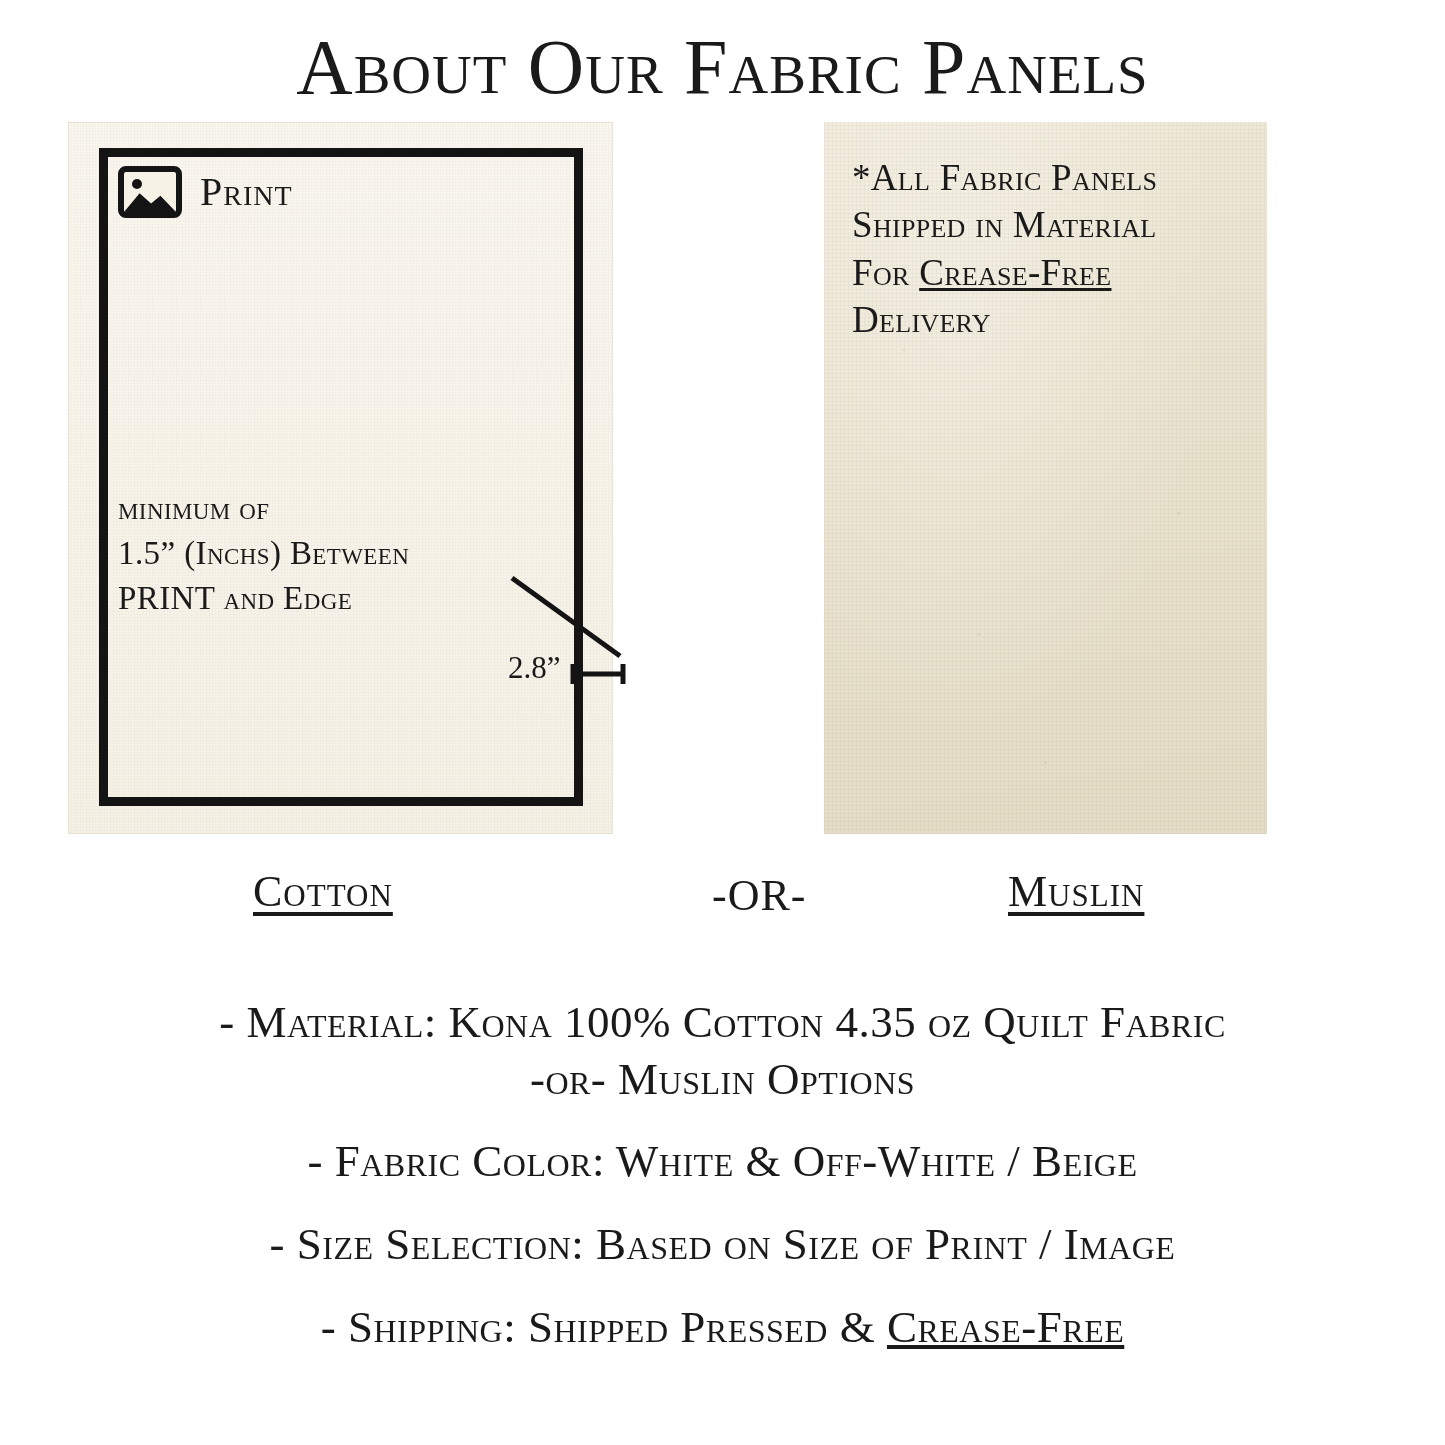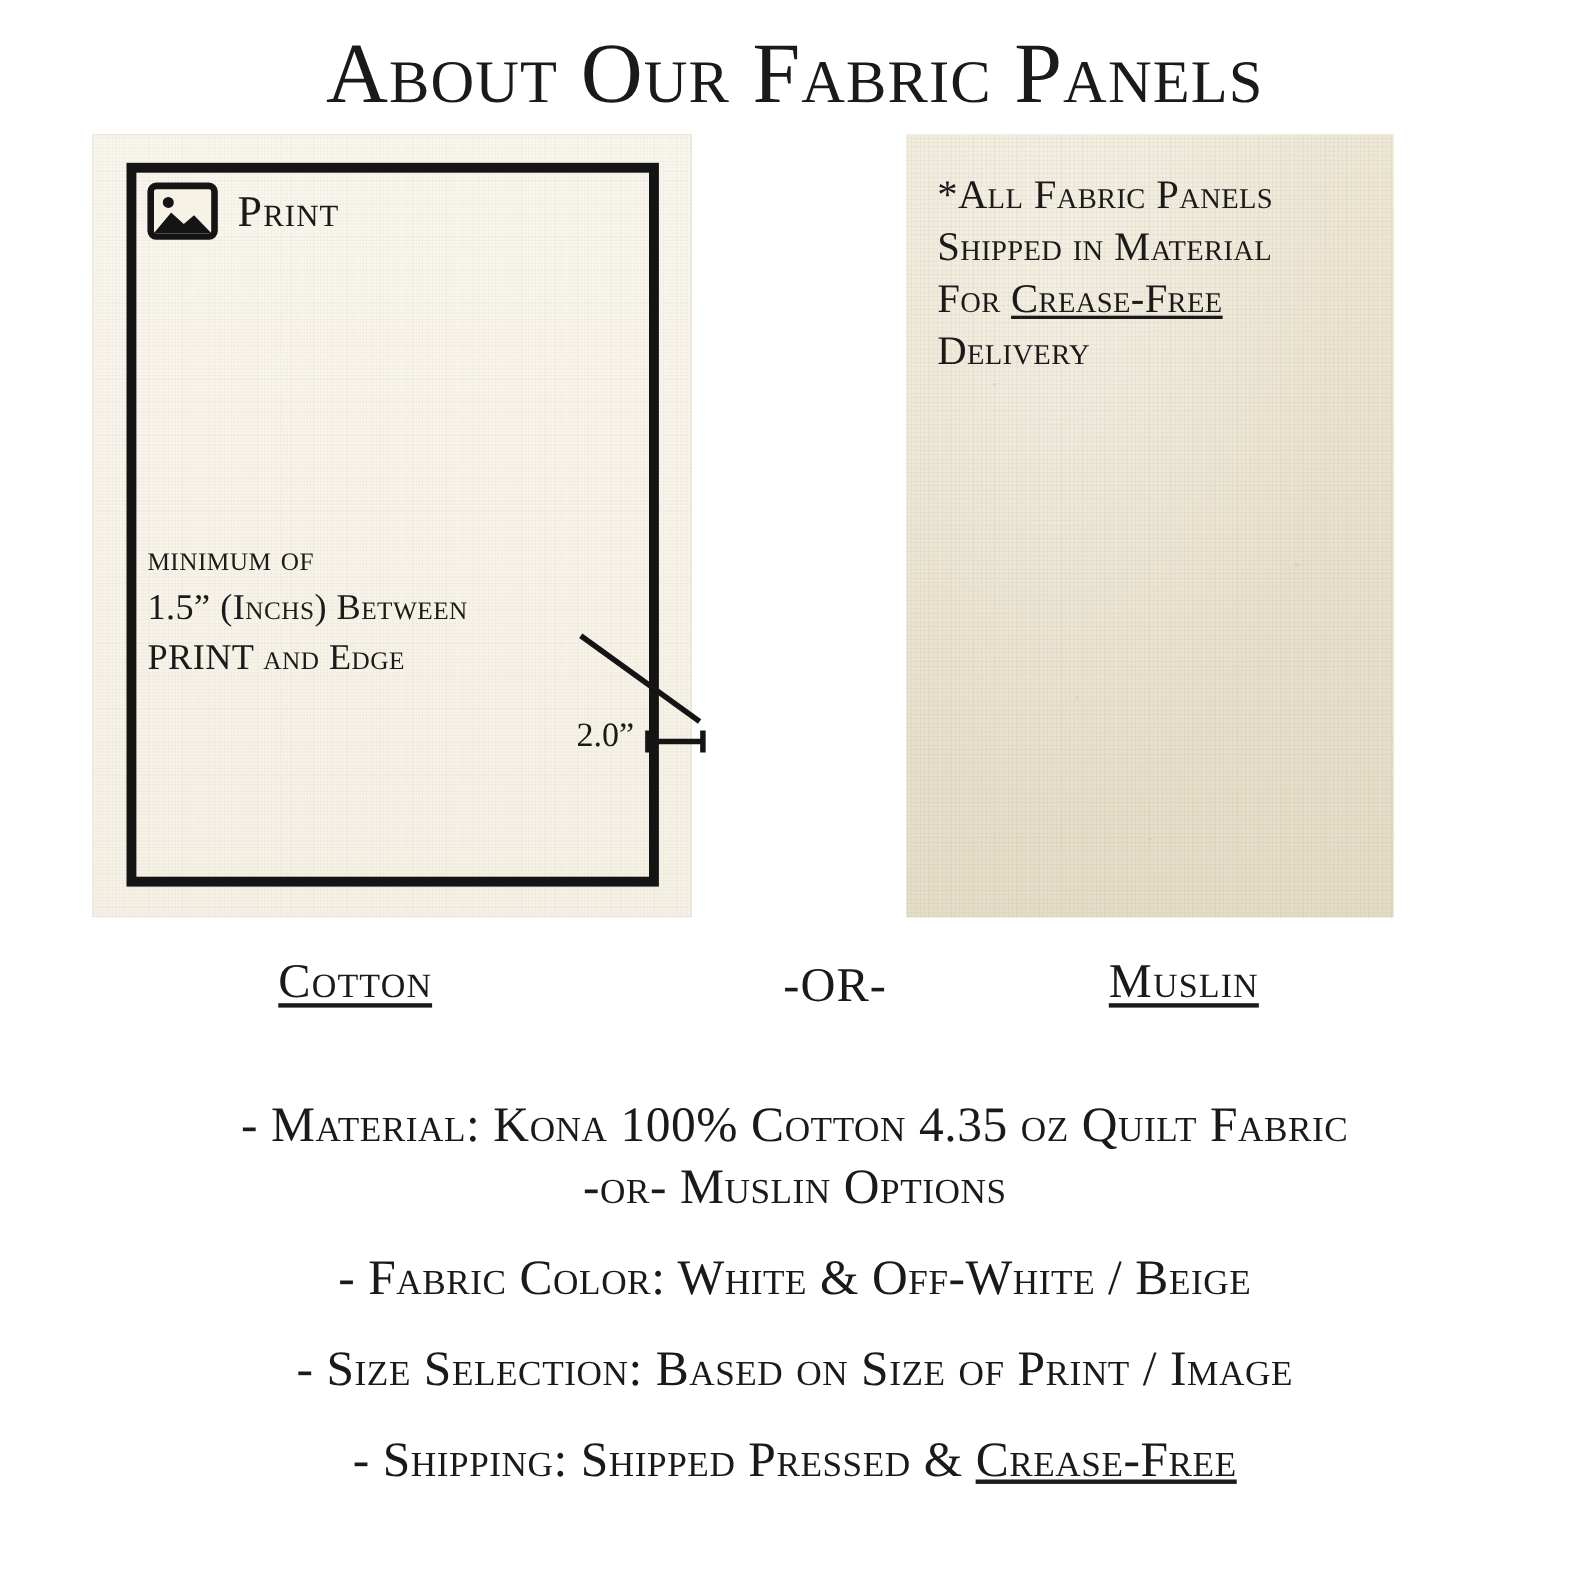--- a/index.html
+++ b/index.html
@@ -50,7 +50,7 @@
 
   
   .panel-cotton {
-    left: 84px;
+    left: 68px;
     width: 545px;
     height: 712px;
     background:

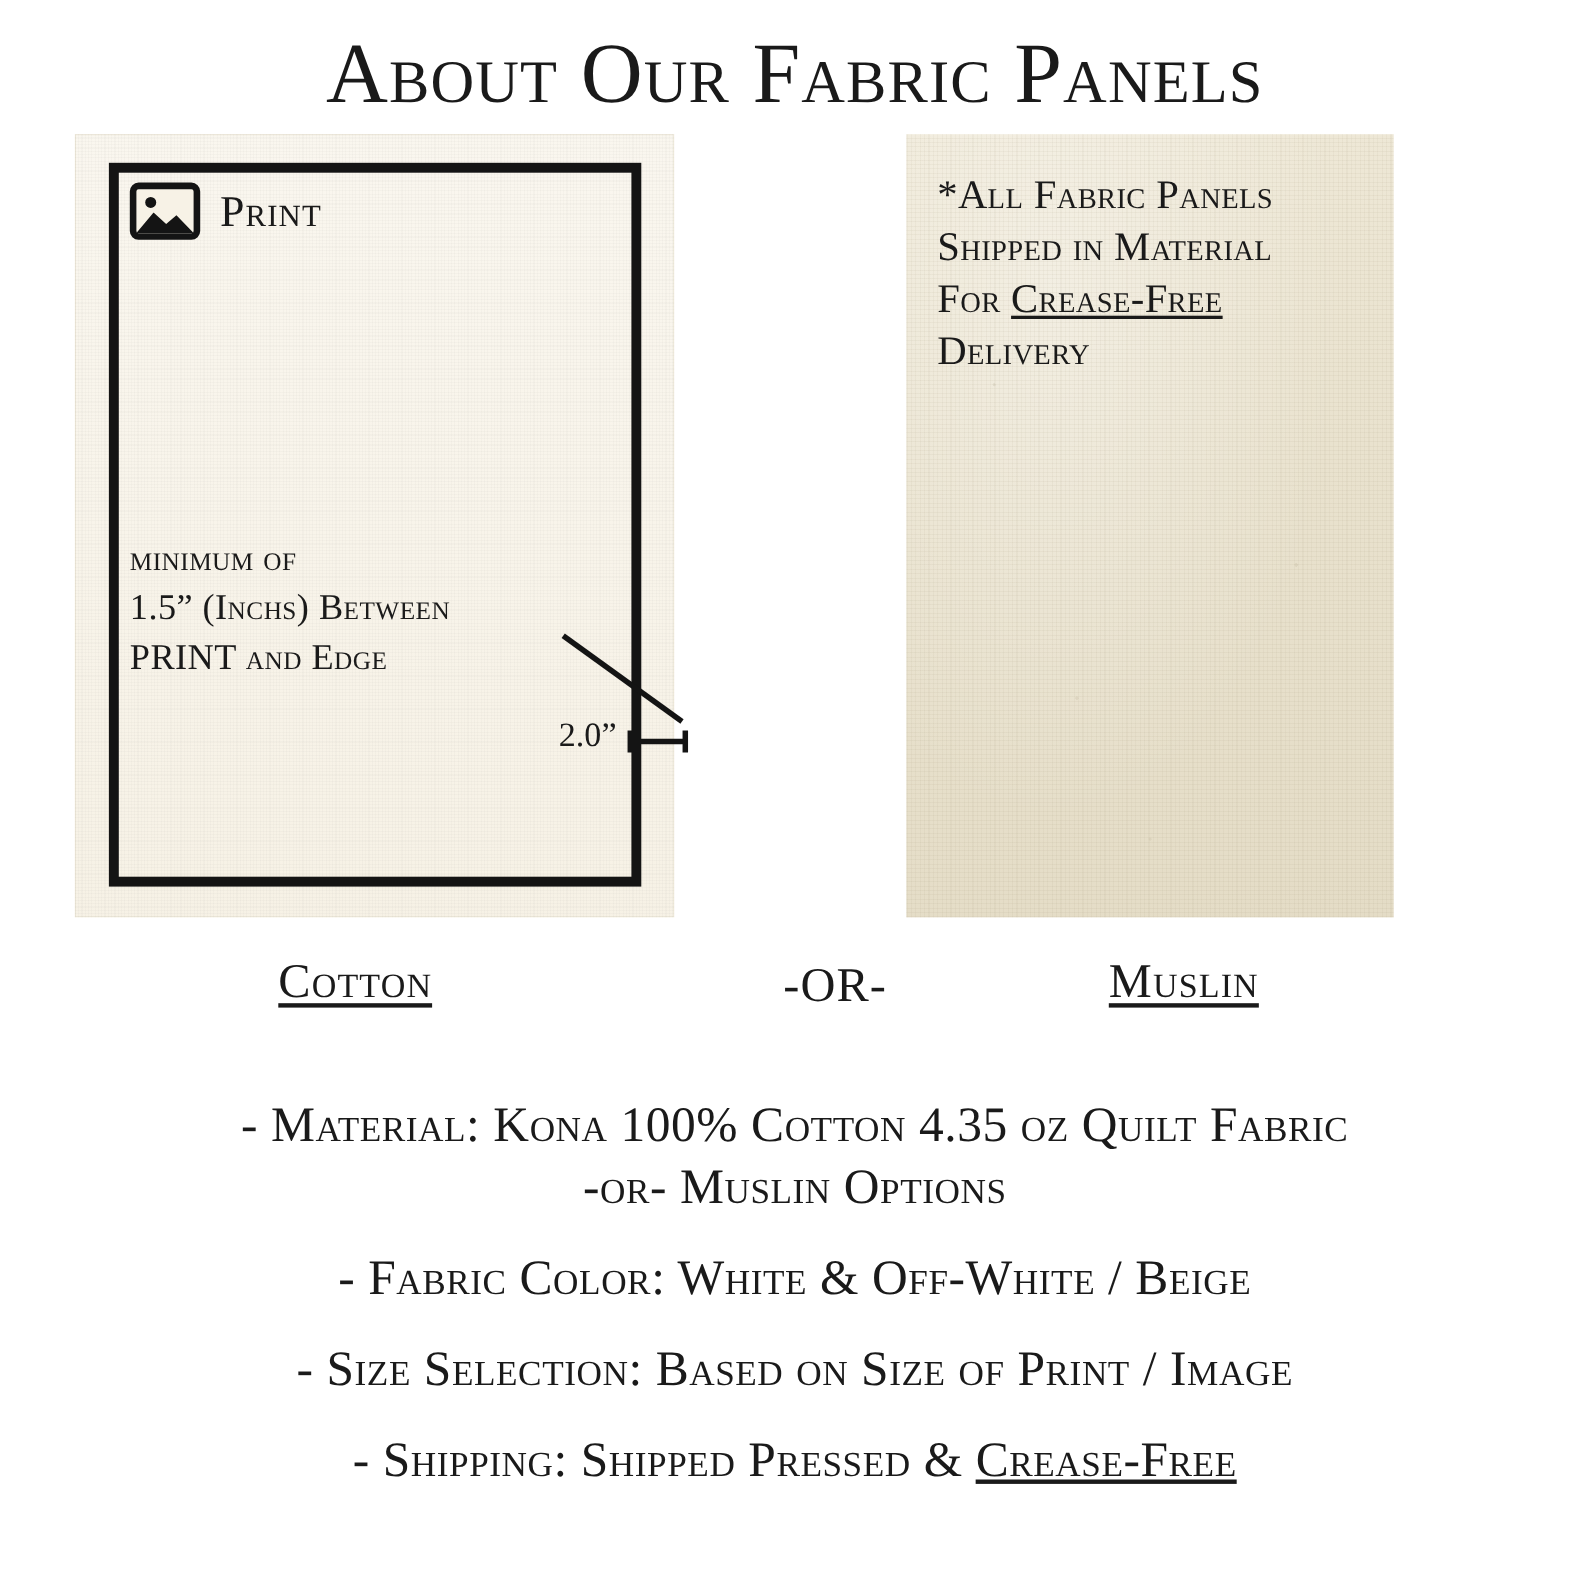--- a/index.html
+++ b/index.html
@@ -265,7 +265,7 @@
       </svg>
 
       <div class="measure">
-        <span>2.0”</span>
+        <span>2.8”</span>
         <span class="measure-bar">
           <svg width="58" height="22" viewBox="0 0 58 22">
             <line x1="4" y1="11" x2="54" y2="11" stroke="#141414" stroke-width="5"></line>

